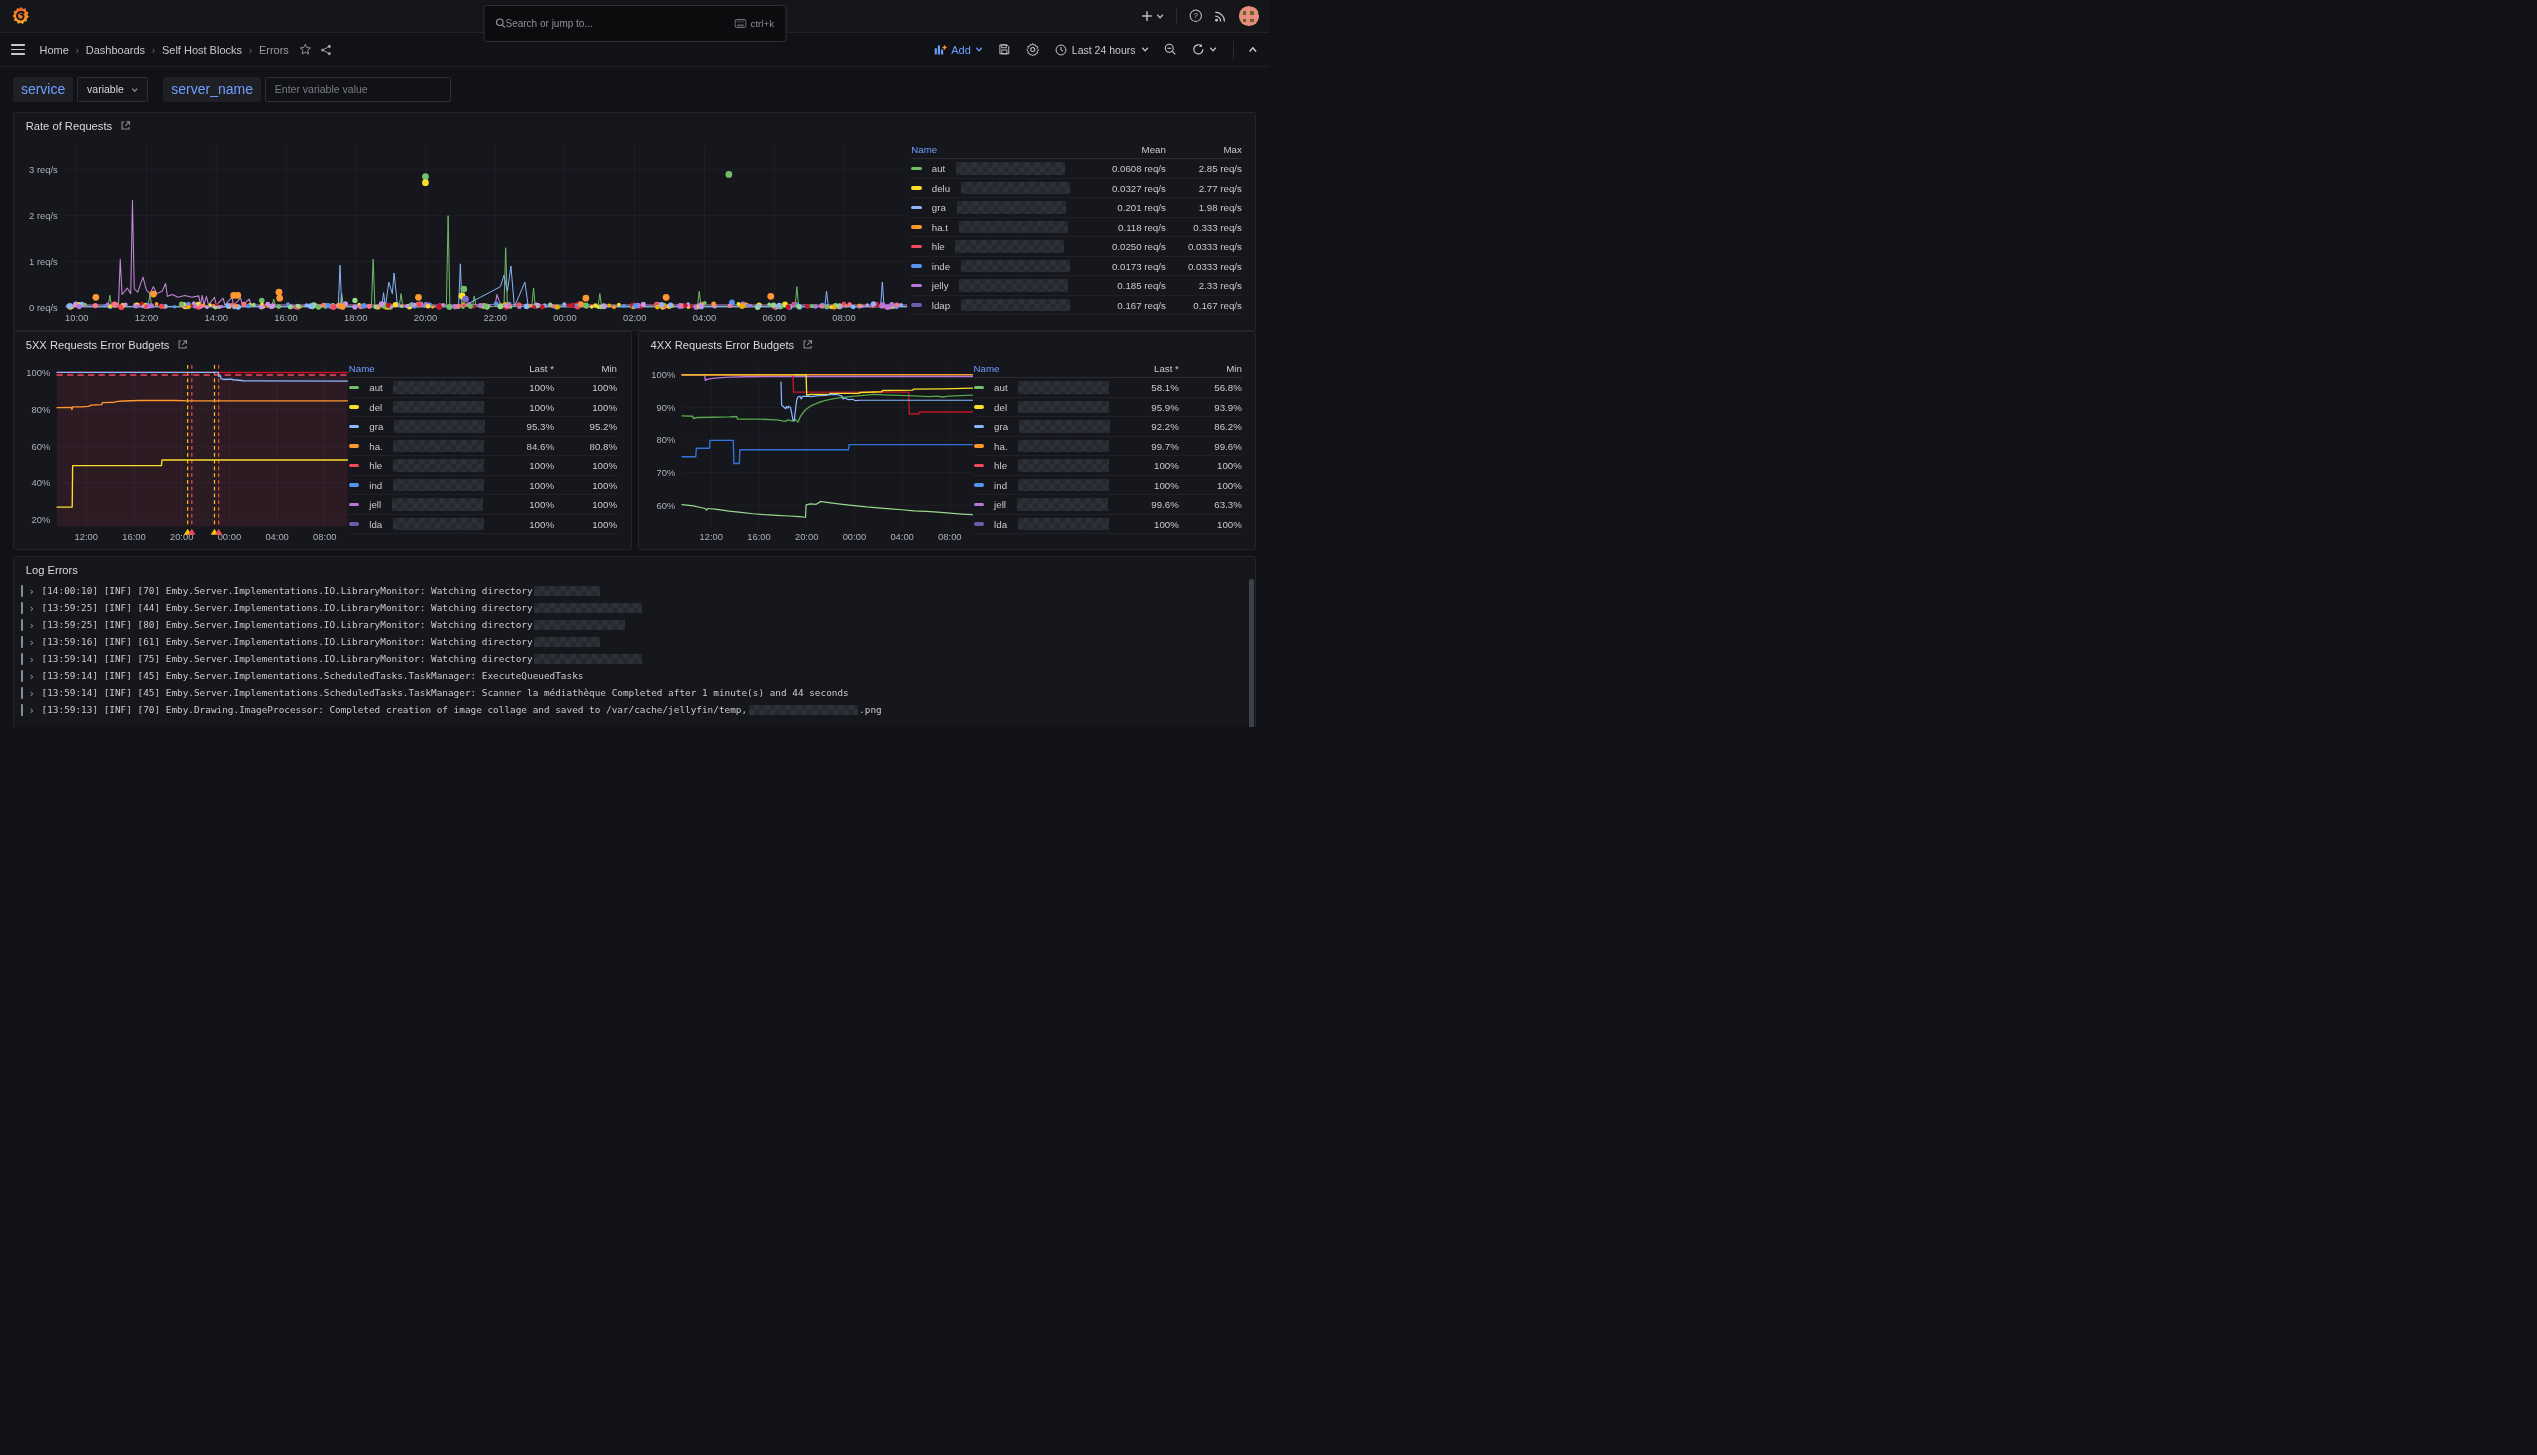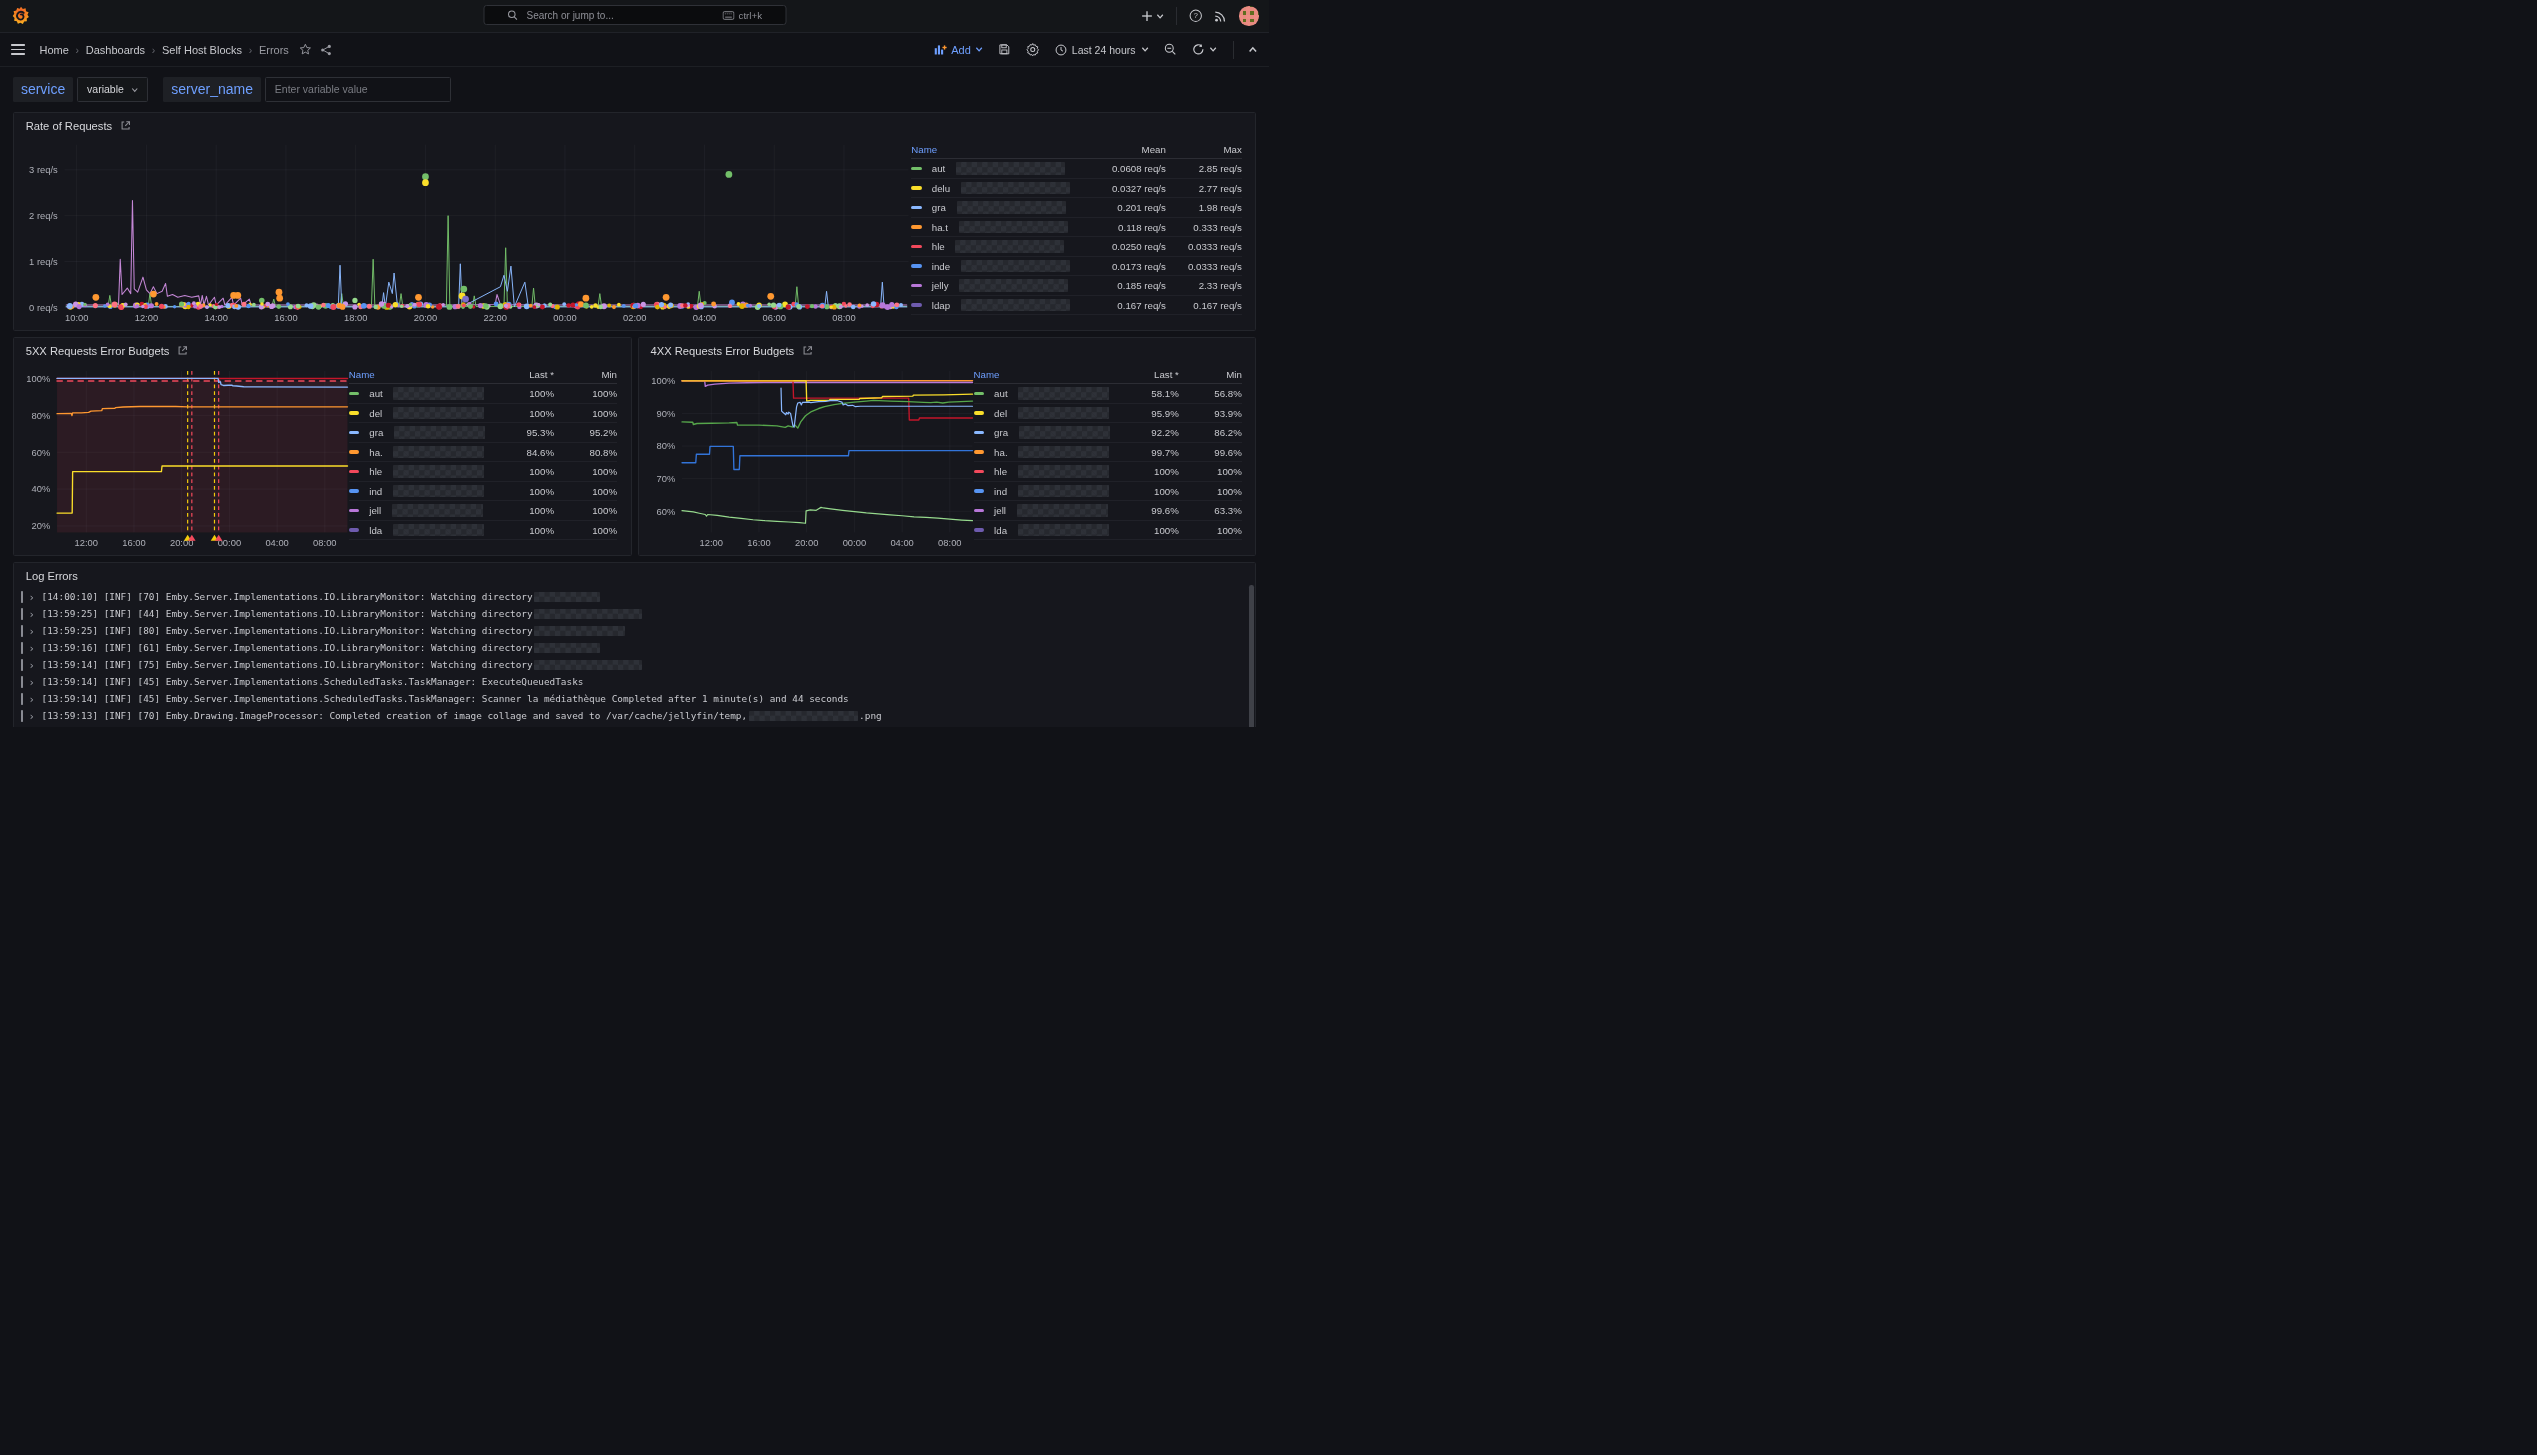--- a/index.html
+++ b/index.html
@@ -8,7 +8,7 @@
   
   .topbar{position:relative;height:33px;background:#141619;border-bottom:0.7px solid #202228;display:flex;align-items:center;padding:0 10.5px}
   .logo{width:20px;height:20px;display:block}
-  .searchbox{position:absolute;left:50%;top:5.2px;transform:translateX(-50%);width:303px;height:20px;background:#0b0c0e;border:0.7px solid #2f3137;border-radius:3px;display:flex;align-items:center;padding:0 23px;gap:9px}
+  .searchbox{position:absolute;left:50%;top:5.2px;transform:translateX(-50%);width:303px;height:37px;background:#0b0c0e;border:0.7px solid #2f3137;border-radius:3px;display:flex;align-items:center;padding:0 11px;gap:0}
   .searchbox input{flex:1;background:transparent;border:none;outline:none;color:#C9CACF;font-size:10px;font-family:"Liberation Sans",sans-serif}
   .searchbox input::placeholder{color:#8E8F96}
   .kbd-hint{display:flex;align-items:center;gap:4.5px;color:#8E8F96;font-size:9.7px}

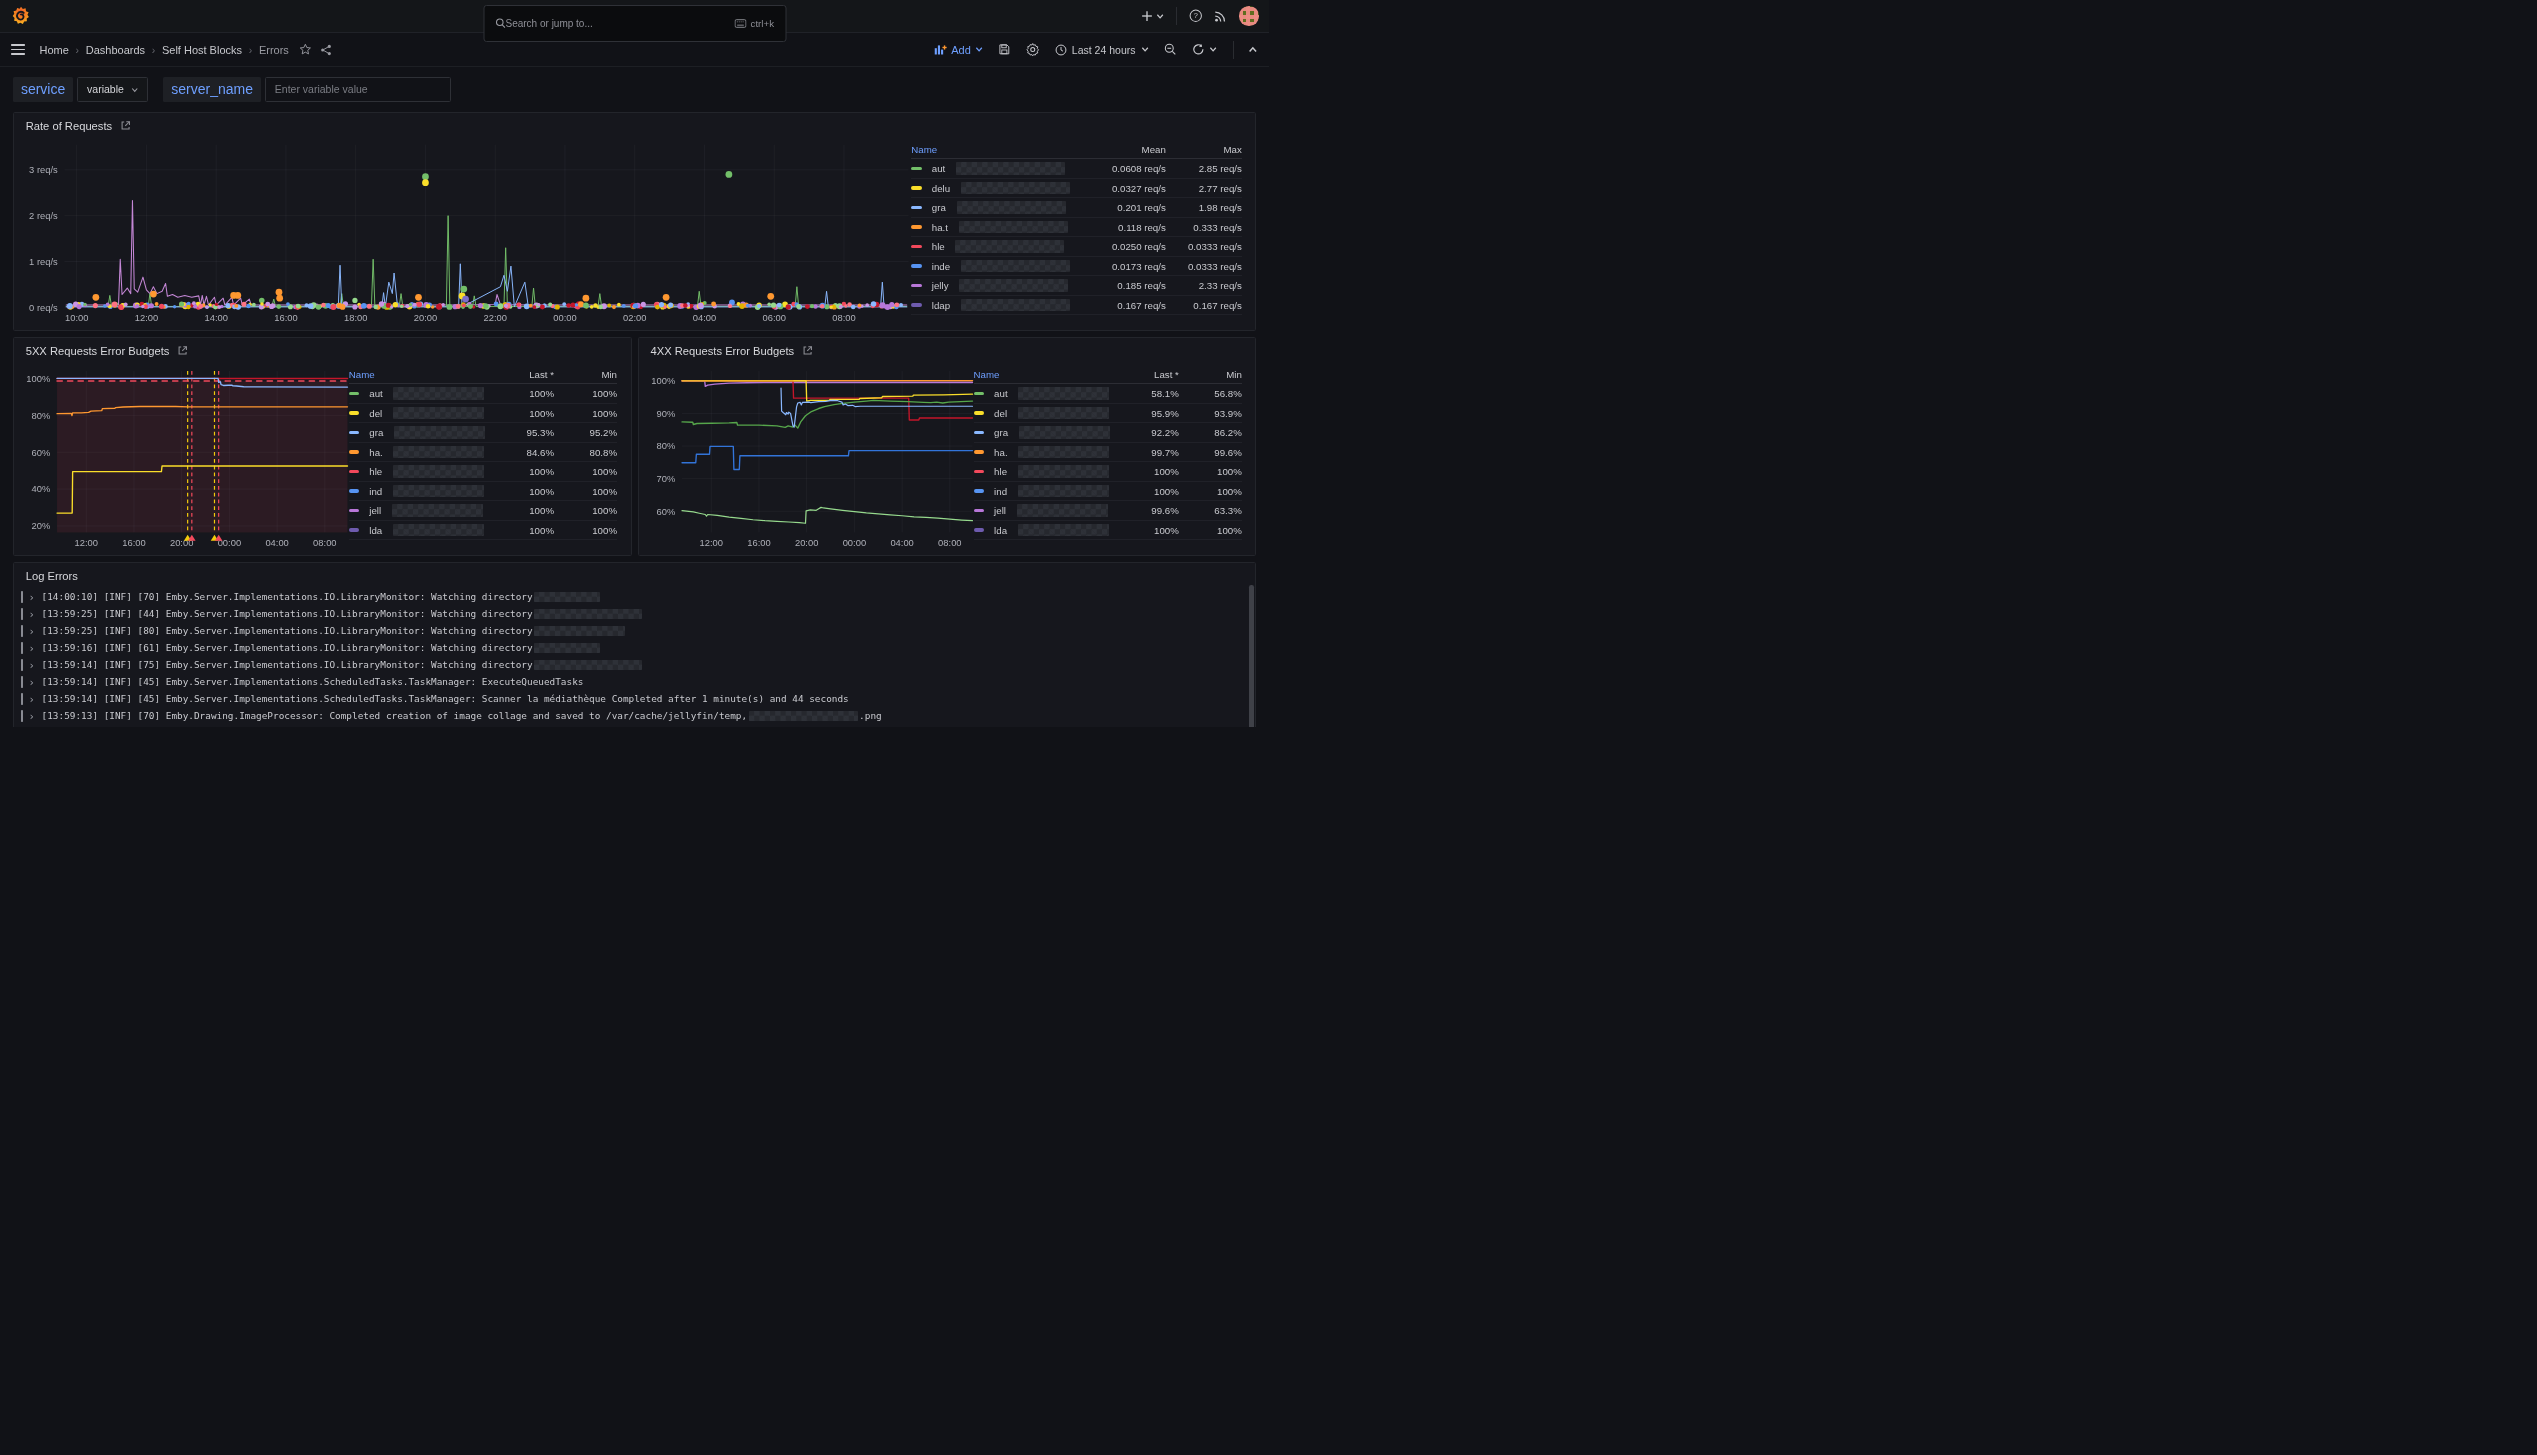--- a/index.html
+++ b/index.html
@@ -58,7 +58,7 @@
   .lg-name .redact{height:12.7px;margin-left:0.7px}
   
   .row-rate{height:219px;margin-top:1.5px}
-  .row-err{display:flex;gap:6px;margin-top:6px;height:219px}
+  .row-err{display:flex;gap:6px;height:219px}
   .row-err .panel{flex:1;min-width:0}
   .row-logs{margin-top:6px;height:195px}
   

